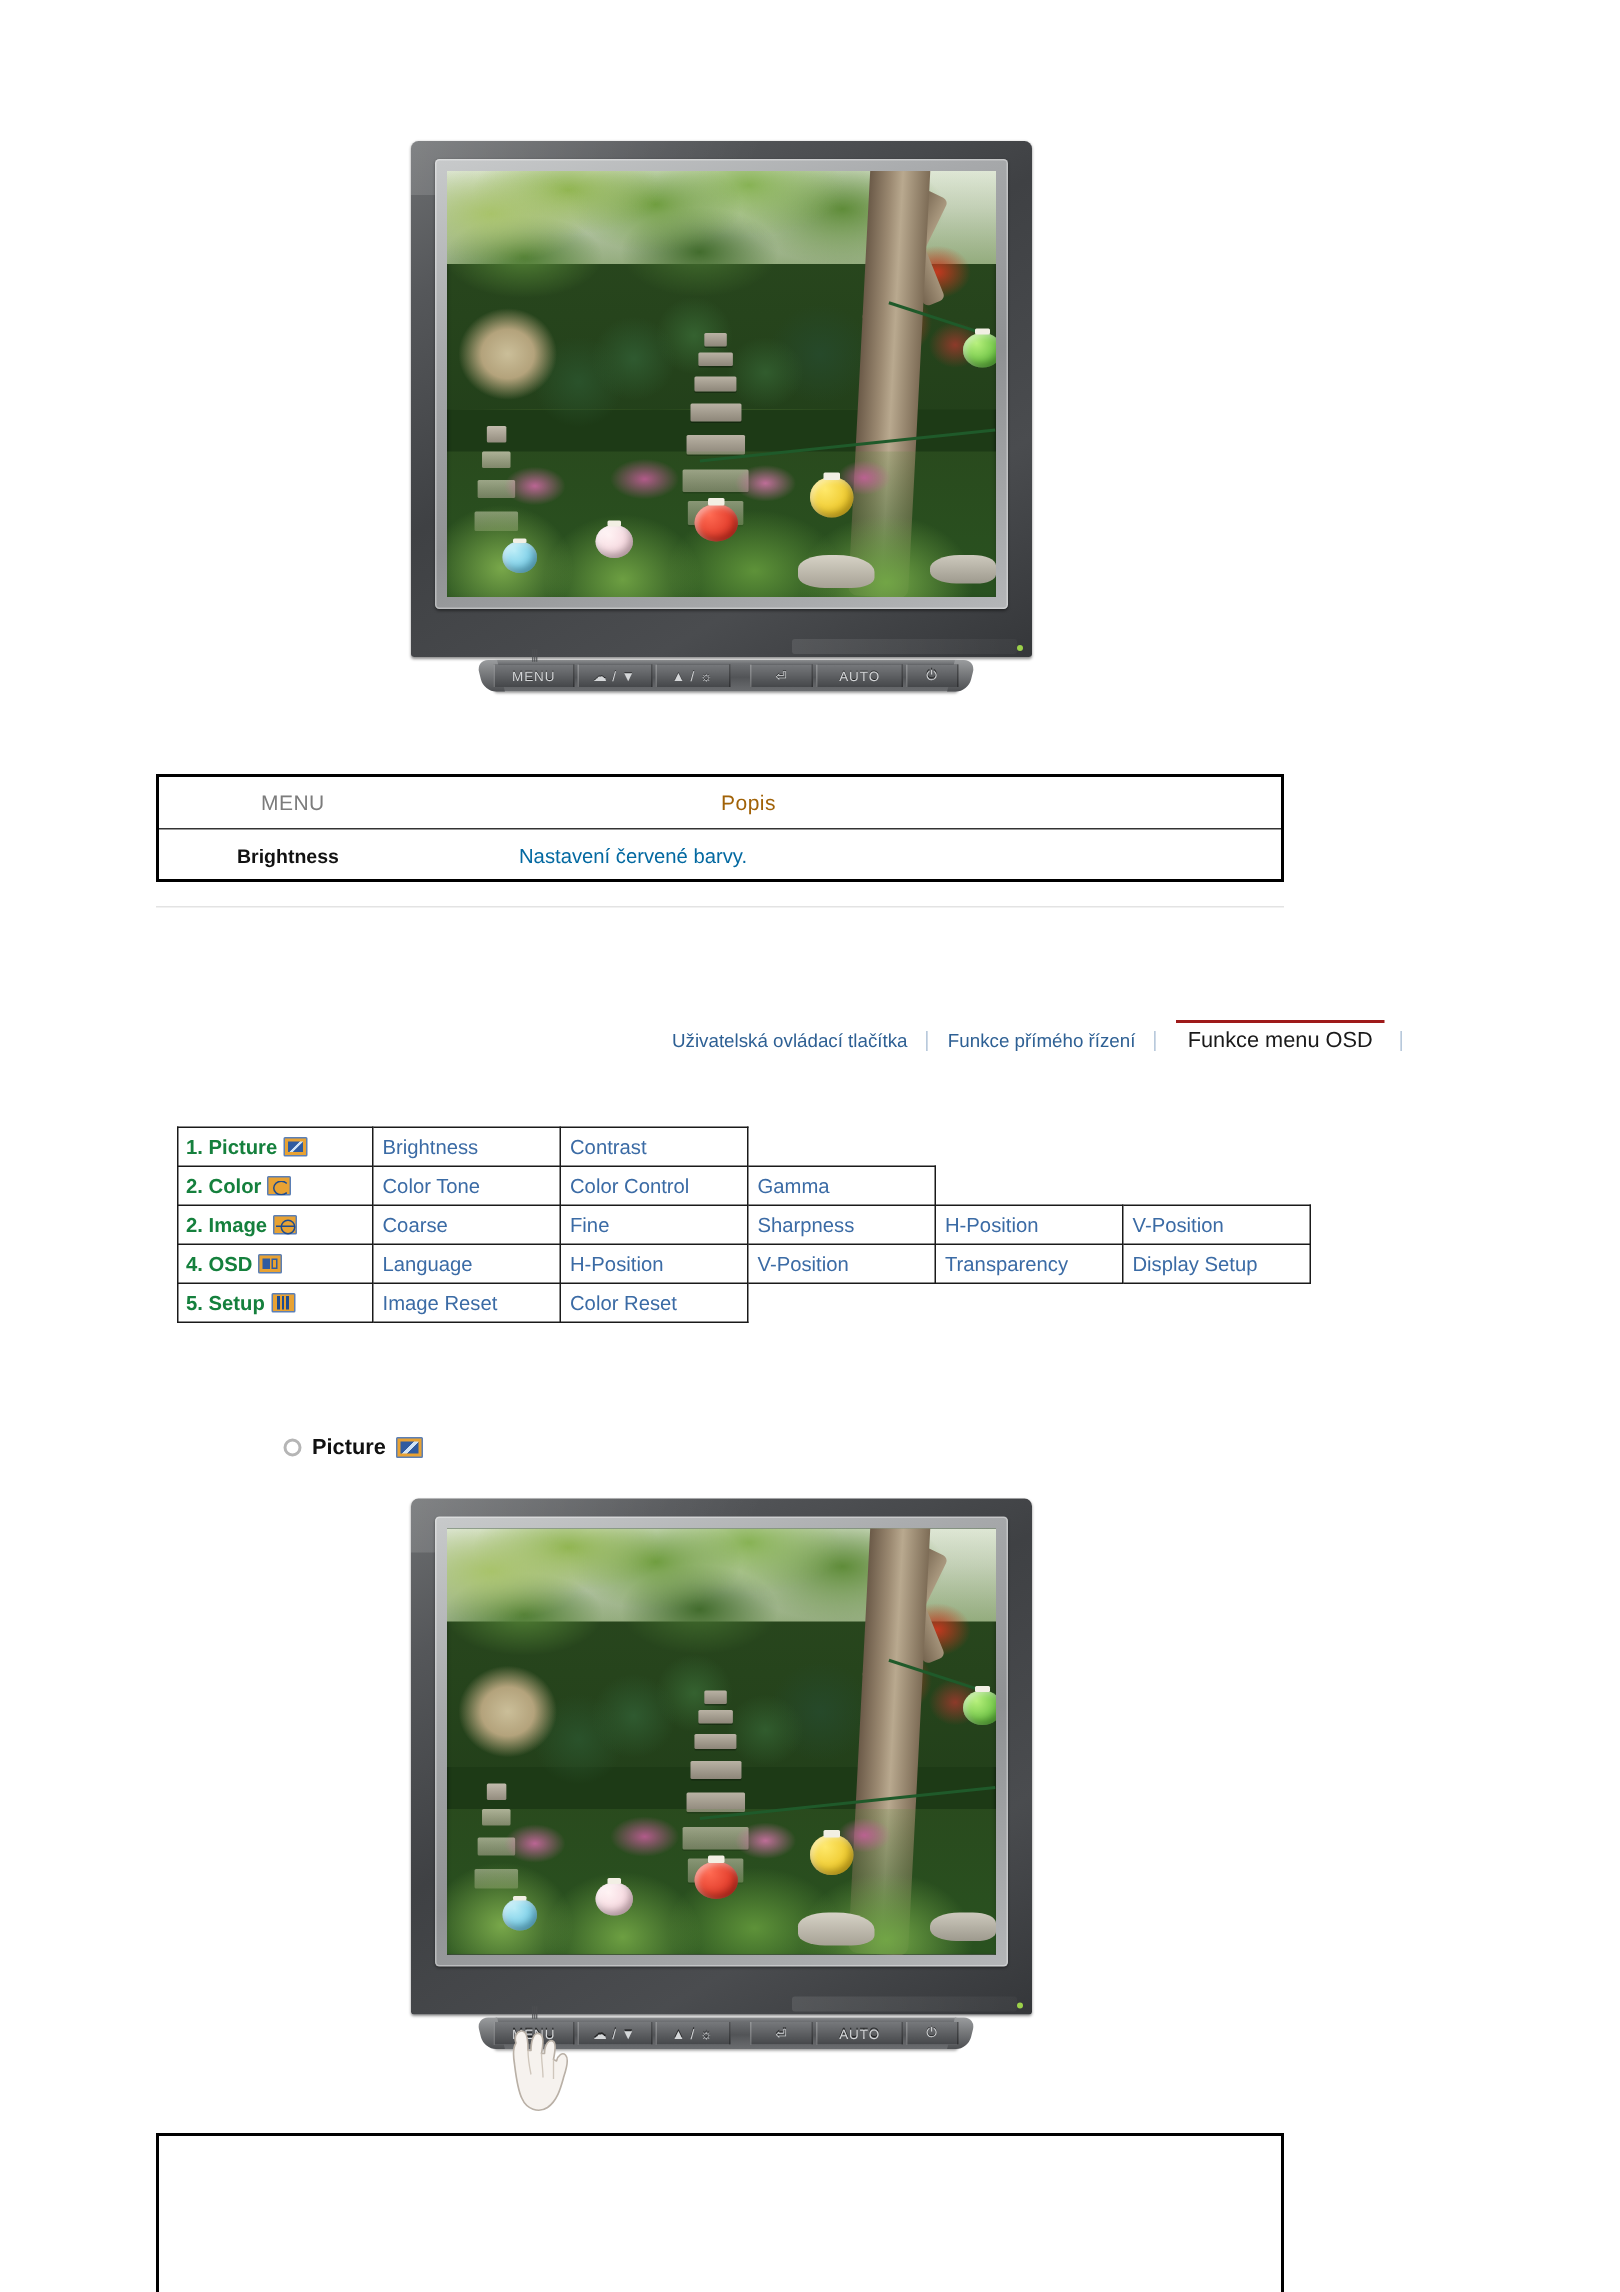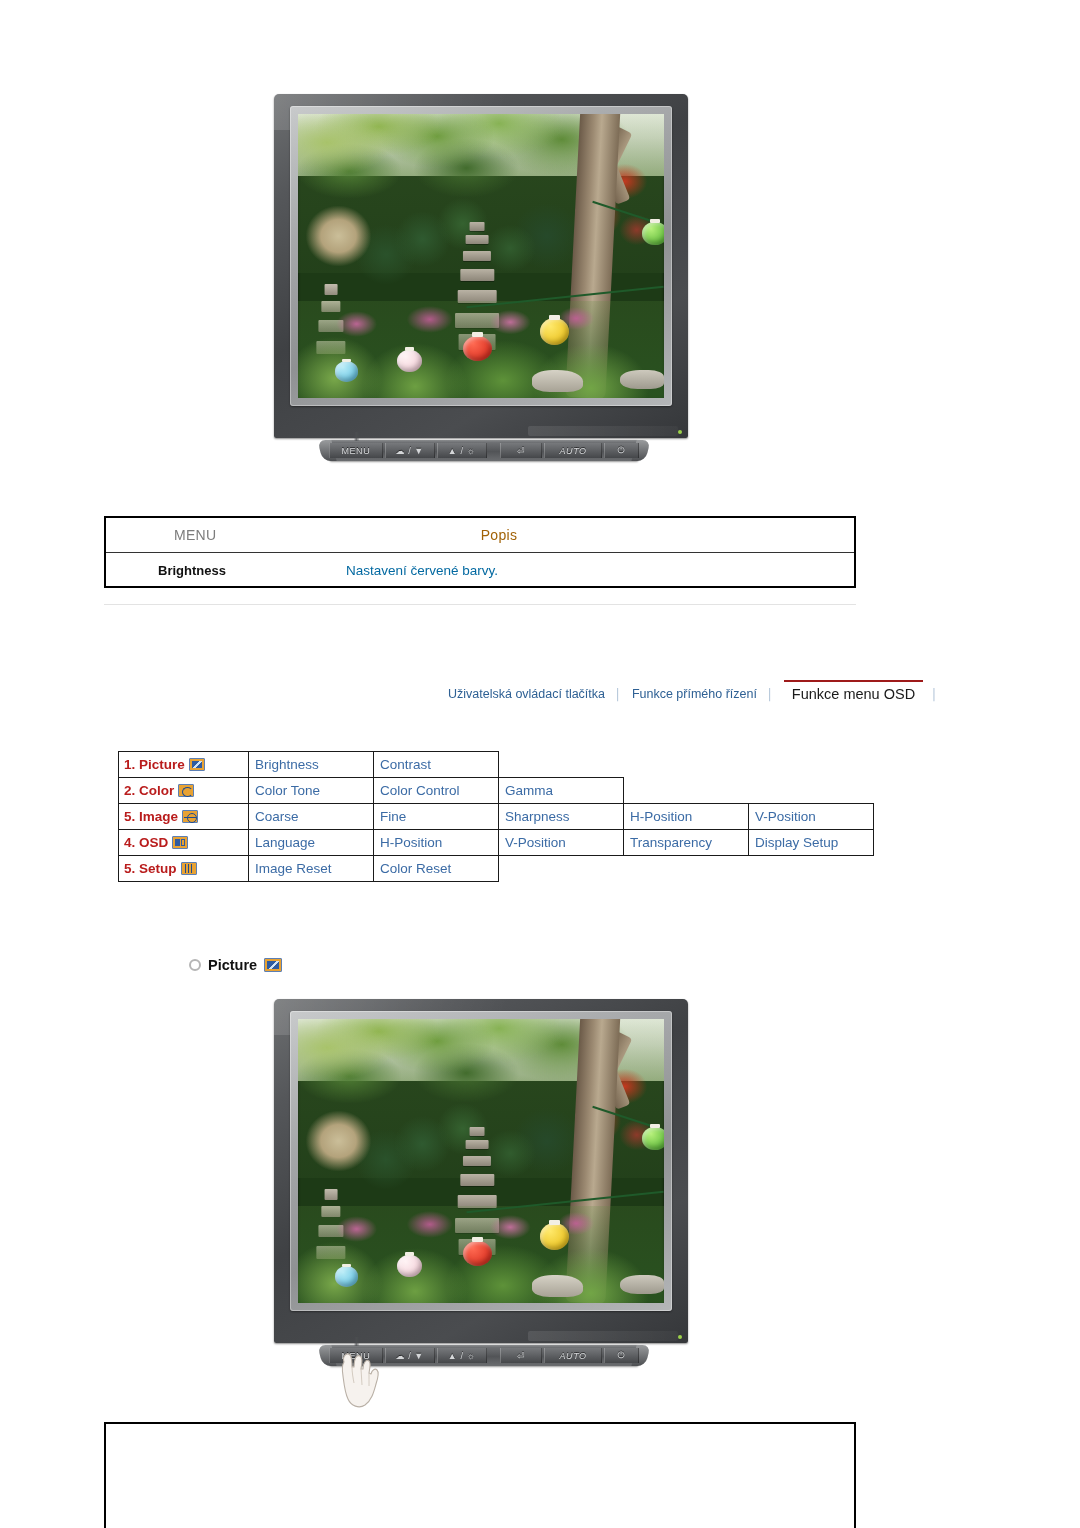--- a/index.html
+++ b/index.html
@@ -238,7 +238,7 @@
   .kb-up   { width: 52px; }
   .kb-gap  { width: 10px; background: transparent; border: 0; }
   .kb-ent  { width: 44px; }
-  .kb-auto { width: 60px; font-style: italic; }
+  .kb-auto { width: 60px; }
   .kb-pwr  { width: 36px; }
   .menu-dots {
     position: absolute;

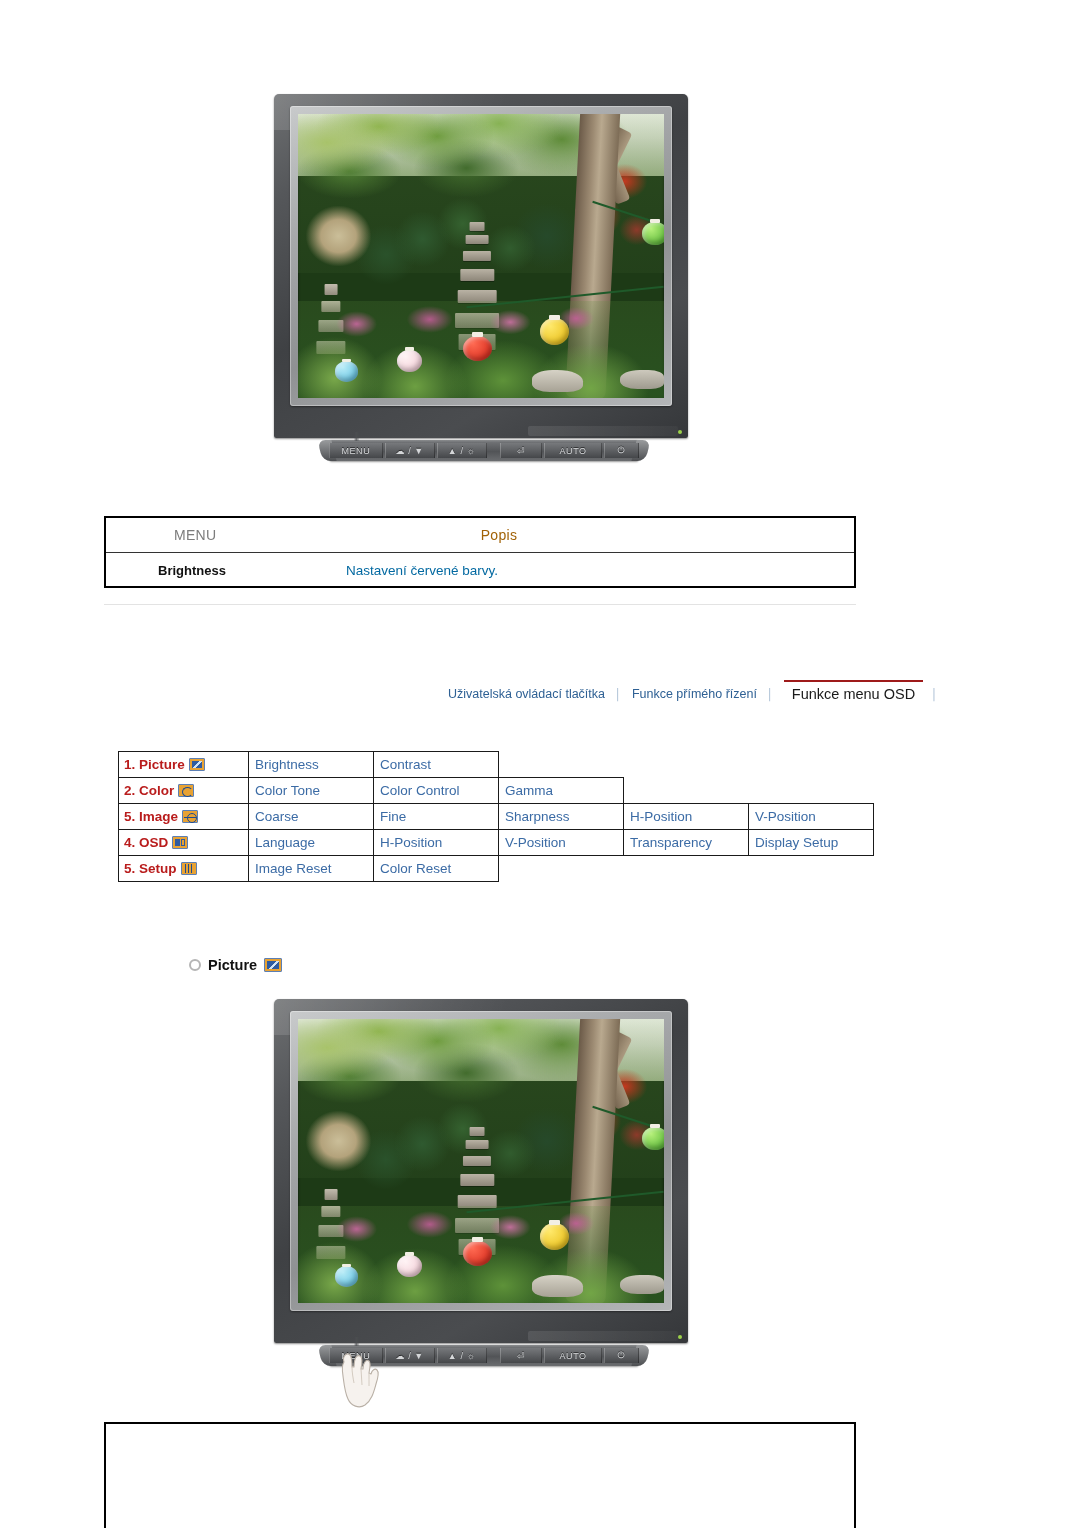--- a/index.html
+++ b/index.html
@@ -343,7 +343,7 @@
   }
   .osd-table td.lbl {
     font-weight: bold;
-    color: #b91c1c;
+    color: #15803d;
     font-size: 13.5px;
     padding-left: 5px;
   }

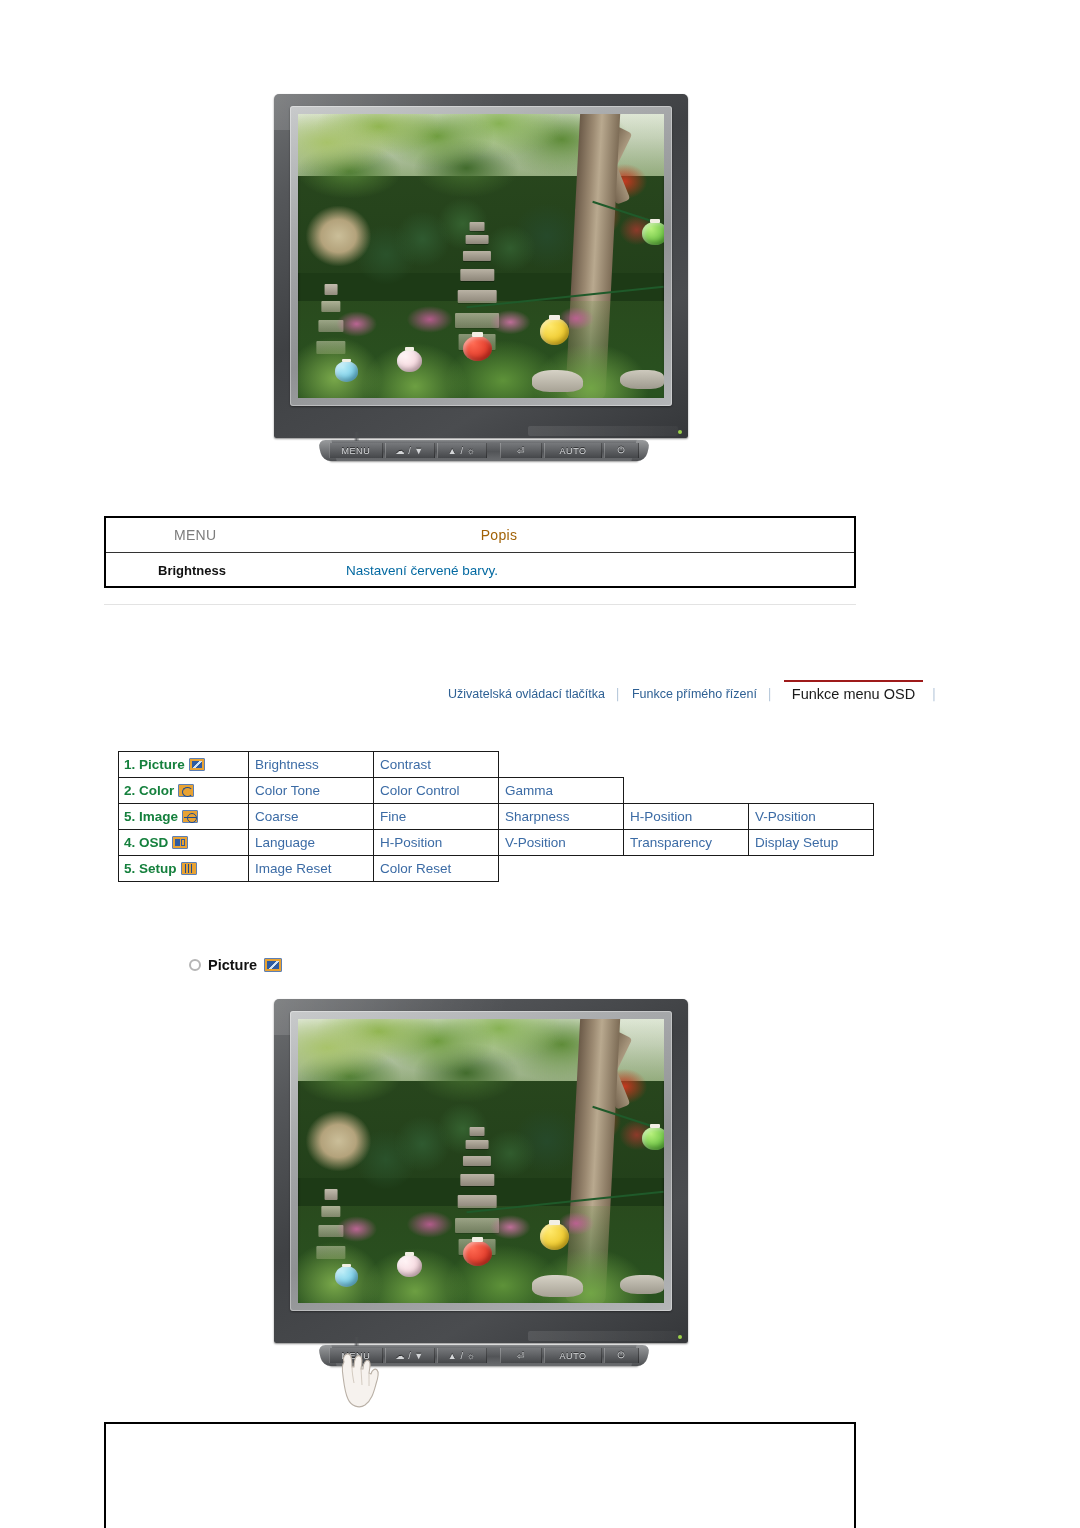--- a/index.html
+++ b/index.html
@@ -556,7 +556,7 @@
       <td class="empty"></td>
     </tr>
     <tr>
-      <td class="lbl"><span>5. Image</span><span class="ico ico-image"></span></td>
+      <td class="lbl"><span>2. Image</span><span class="ico ico-image"></span></td>
       <td>Coarse</td>
       <td>Fine</td>
       <td>Sharpness</td>

